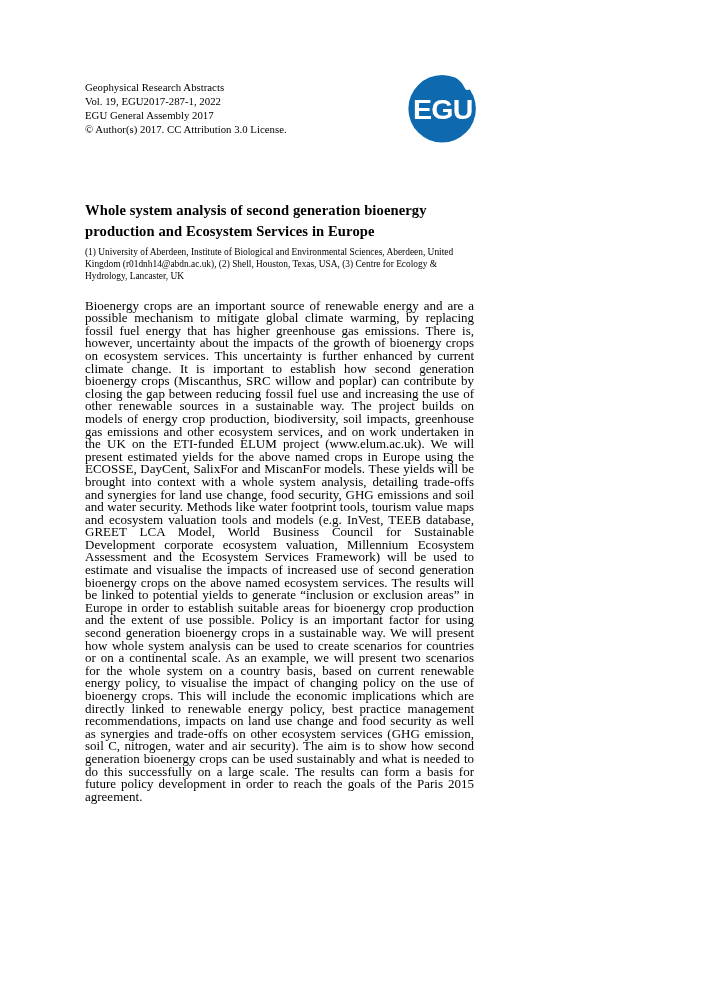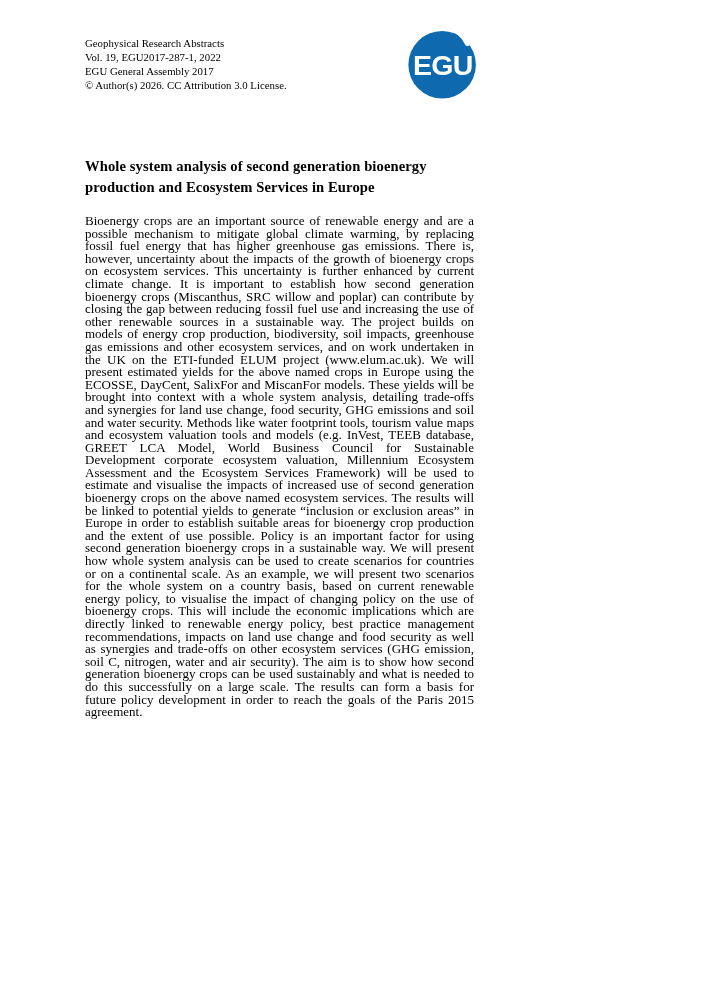--- a/index.html
+++ b/index.html
@@ -19,7 +19,7 @@
     box-sizing: border-box;
     width: 559px;
     height: 1000px;
-    padding: 36px 85px 40px 85px;
+    padding: 80px 85px 40px 85px;
   }
   .header-row {
     display: flex;

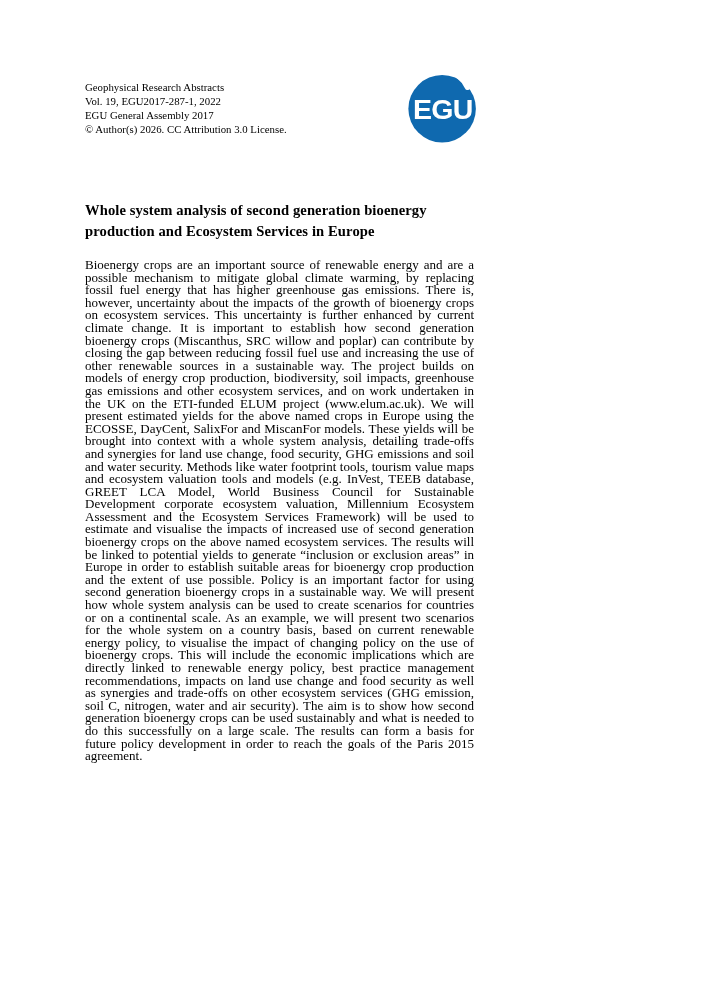--- a/index.html
+++ b/index.html
@@ -70,7 +70,7 @@
       <div>Geophysical Research Abstracts</div>
       <div>Vol. 19, EGU2017-287-1, 2022</div>
       <div>EGU General Assembly 2017</div>
-      <div>© Author(s) 2026. CC Attribution 3.0 License.</div>
+      <div>© Author(s) 2017. CC Attribution 3.0 License.</div>
     </div>
     <div class="logo-wrap">
       <svg width="94" height="72" viewBox="0 0 125 96">

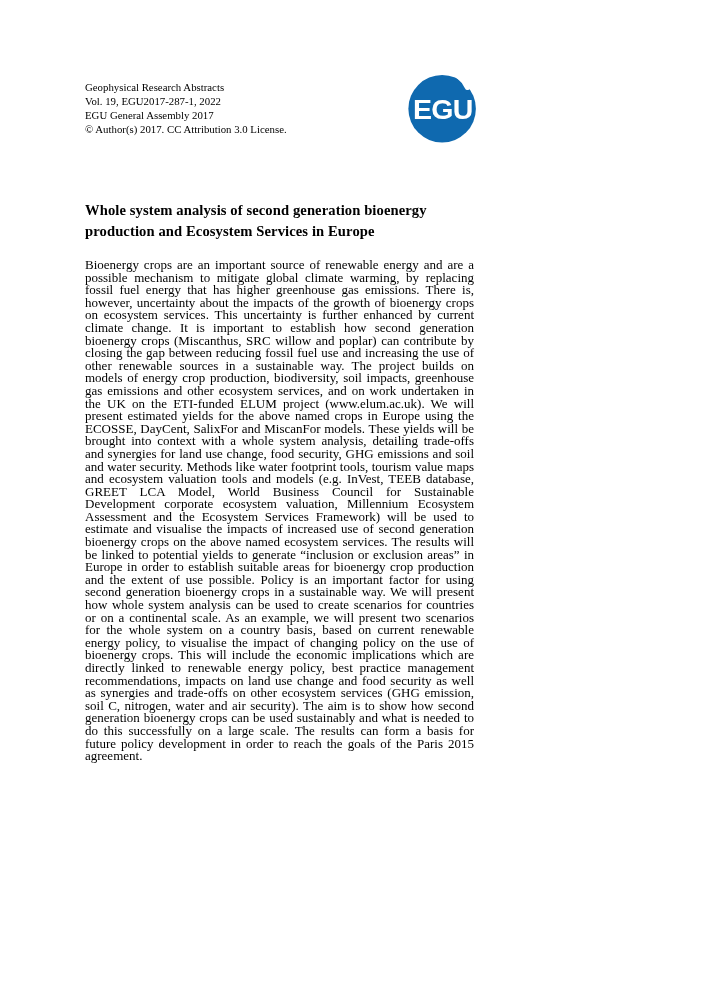--- a/index.html
+++ b/index.html
@@ -85,6 +85,7 @@
   <h1 class="paper-title" style="margin-bottom:0;">Whole system analysis of second generation bioenergy production and Ecosystem Services in Europe</h1>
 
 
+  <div class="affiliations">(1) University of Aberdeen, Institute of Biological and Environmental Sciences, Aberdeen, United Kingdom (r01dnh14@abdn.ac.uk), (2) Shell, Houston, Texas, USA, (3) Centre for Ecology &amp; Hydrology, Lancaster, UK</div>
 
   <div class="abstract">Bioenergy crops are an important source of renewable energy and are a possible mechanism to mitigate global climate warming, by replacing fossil fuel energy that has higher greenhouse gas emissions. There is, however, uncertainty about the impacts of the growth of bioenergy crops on ecosystem services. This uncertainty is further enhanced by current climate change. It is important to establish how second generation bioenergy crops (Miscanthus, SRC willow and poplar) can contribute by closing the gap between reducing fossil fuel use and increasing the use of other renewable sources in a sustainable way. The project builds on models of energy crop production, biodiversity, soil impacts, greenhouse gas emissions and other ecosystem services, and on work undertaken in the UK on the ETI-funded ELUM project (www.elum.ac.uk). We will present estimated yields for the above named crops in Europe using the ECOSSE, DayCent, SalixFor and MiscanFor models. These yields will be brought into context with a whole system analysis, detailing trade-offs and synergies for land use change, food security, GHG emissions and soil and water security. Methods like water footprint tools, tourism value maps and ecosystem valuation tools and models (e.g. InVest, TEEB database, GREET LCA Model, World Business Council for Sustainable Development corporate ecosystem valuation, Millennium Ecosystem Assessment and the Ecosystem Services Framework) will be used to estimate and visualise the impacts of increased use of second generation bioenergy crops on the above named ecosystem services. The results will be linked to potential yields to generate “inclusion or exclusion areas” in Europe in order to establish suitable areas for bioenergy crop production and the extent of use possible. Policy is an important factor for using second generation bioenergy crops in a sustainable way. We will present how whole system analysis can be used to create scenarios for countries or on a continental scale. As an example, we will present two scenarios for the whole system on a country basis, based on current renewable energy policy, to visualise the impact of changing policy on the use of bioenergy crops. This will include the economic implications which are directly linked to renewable energy policy, best practice management recommendations, impacts on land use change and food security as well as synergies and trade-offs on other ecosystem services (GHG emission, soil C, nitrogen, water and air security). The aim is to show how second generation bioenergy crops can be used sustainably and what is needed to do this successfully on a large scale. The results can form a basis for future policy development in order to reach the goals of the Paris 2015 agreement.</div>
 

